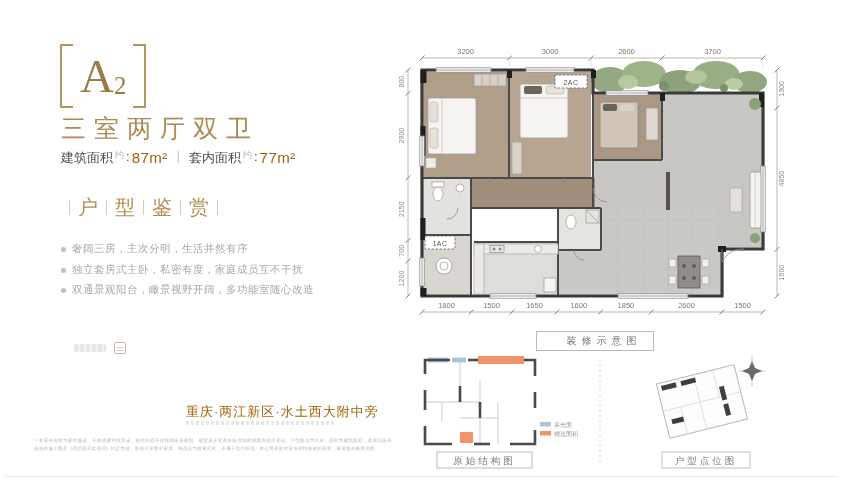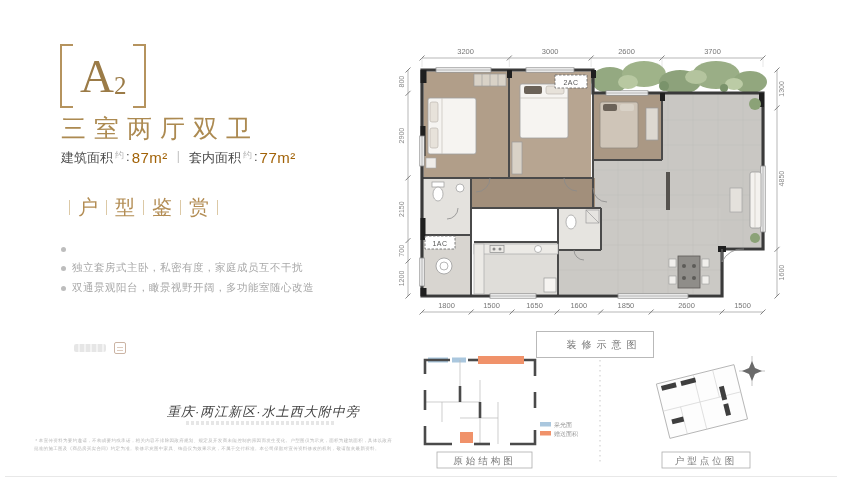--- a/index.html
+++ b/index.html
@@ -102,6 +102,7 @@
 <div class="abs bullets">
   <div class="bullet-row">
     <span class="bullet-dot"></span>
+    <span class="bullet-text">奢阔三房，主次分明，生活井然有序</span>
   </div>
   <div class="bullet-row">
     <span class="bullet-dot"></span>

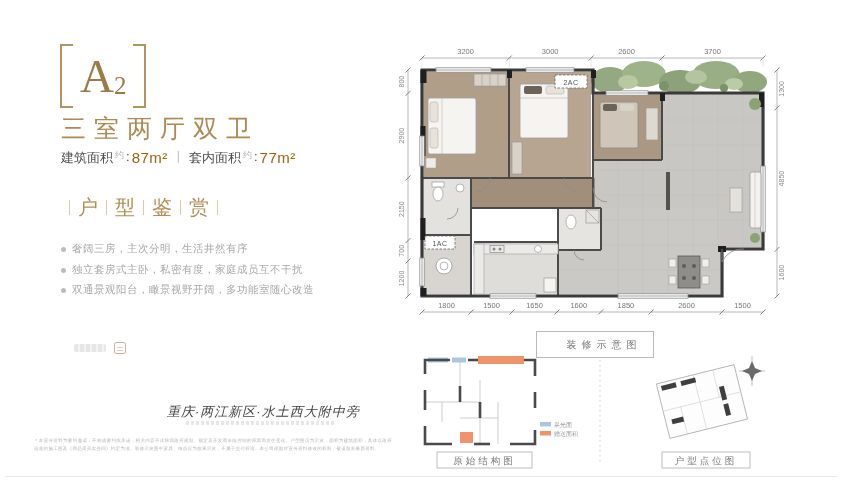--- a/index.html
+++ b/index.html
@@ -53,7 +53,7 @@
     color:#b6b6b6;text-align:justify;letter-spacing:.3px;}
 
   
-  .plan-caption{left:536px;top:331px;width:118px;height:27px;border:1px solid #b9b9b9;
+  .plan-caption{left:536px;top:331px;width:118px;height:20px;border:1px solid #b9b9b9;
     display:flex;align-items:center;justify-content:center;
     font-size:10px;color:#757575;letter-spacing:5px;padding-left:18px;box-sizing:border-box;}
 

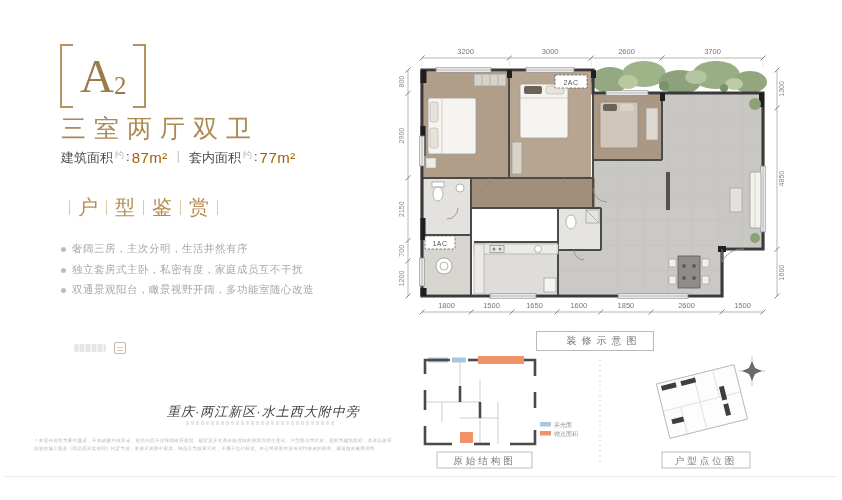--- a/index.html
+++ b/index.html
@@ -45,7 +45,7 @@
   .dev-stamp::after{content:"";position:absolute;left:2px;top:2px;right:2px;bottom:2px;
     background:repeating-linear-gradient(0deg,#d8c2b2 0 1px,transparent 1px 3px);}
 
-  .location{left:167px;top:403px;font-size:13px;color:#404040;letter-spacing:1px;font-style:italic;}
+  .location{left:186px;top:403px;font-size:13px;color:#a16207;letter-spacing:1px;}
   .location-sub{left:186px;top:421px;width:150px;height:4px;opacity:.7;
     background:repeating-linear-gradient(90deg,#dcdcdc 0 3px,transparent 3px 5px);}
 

